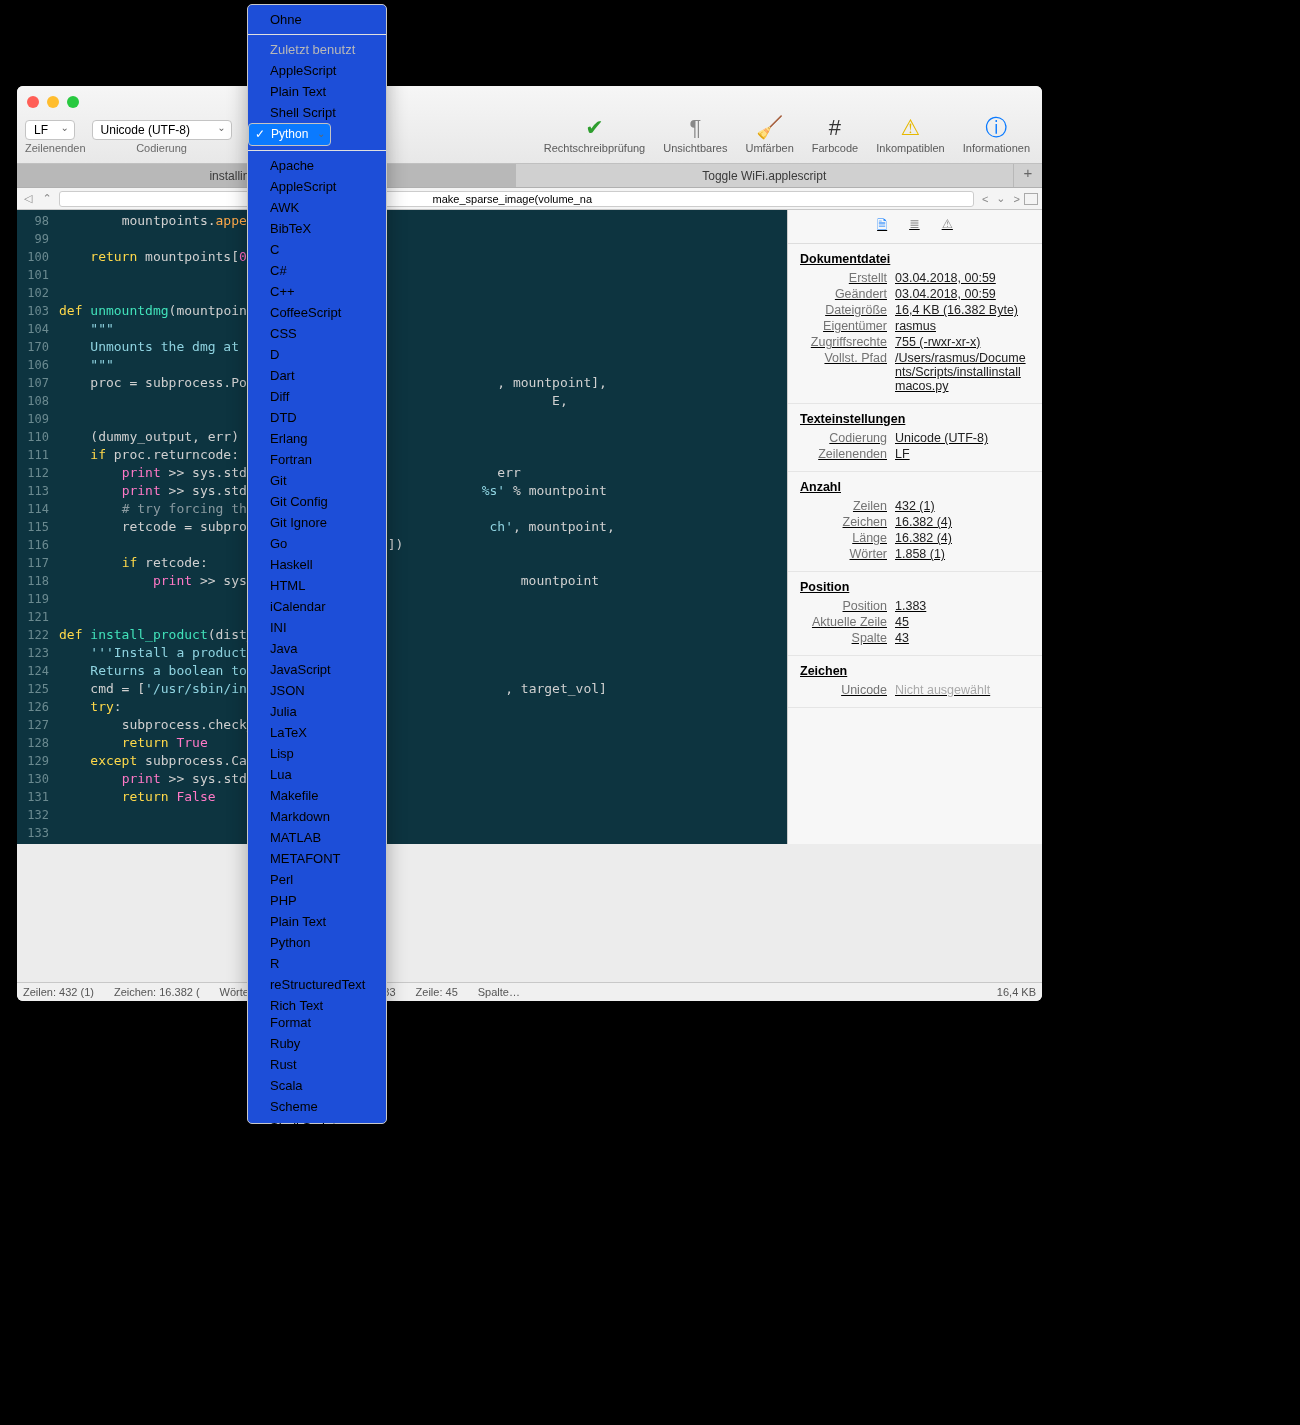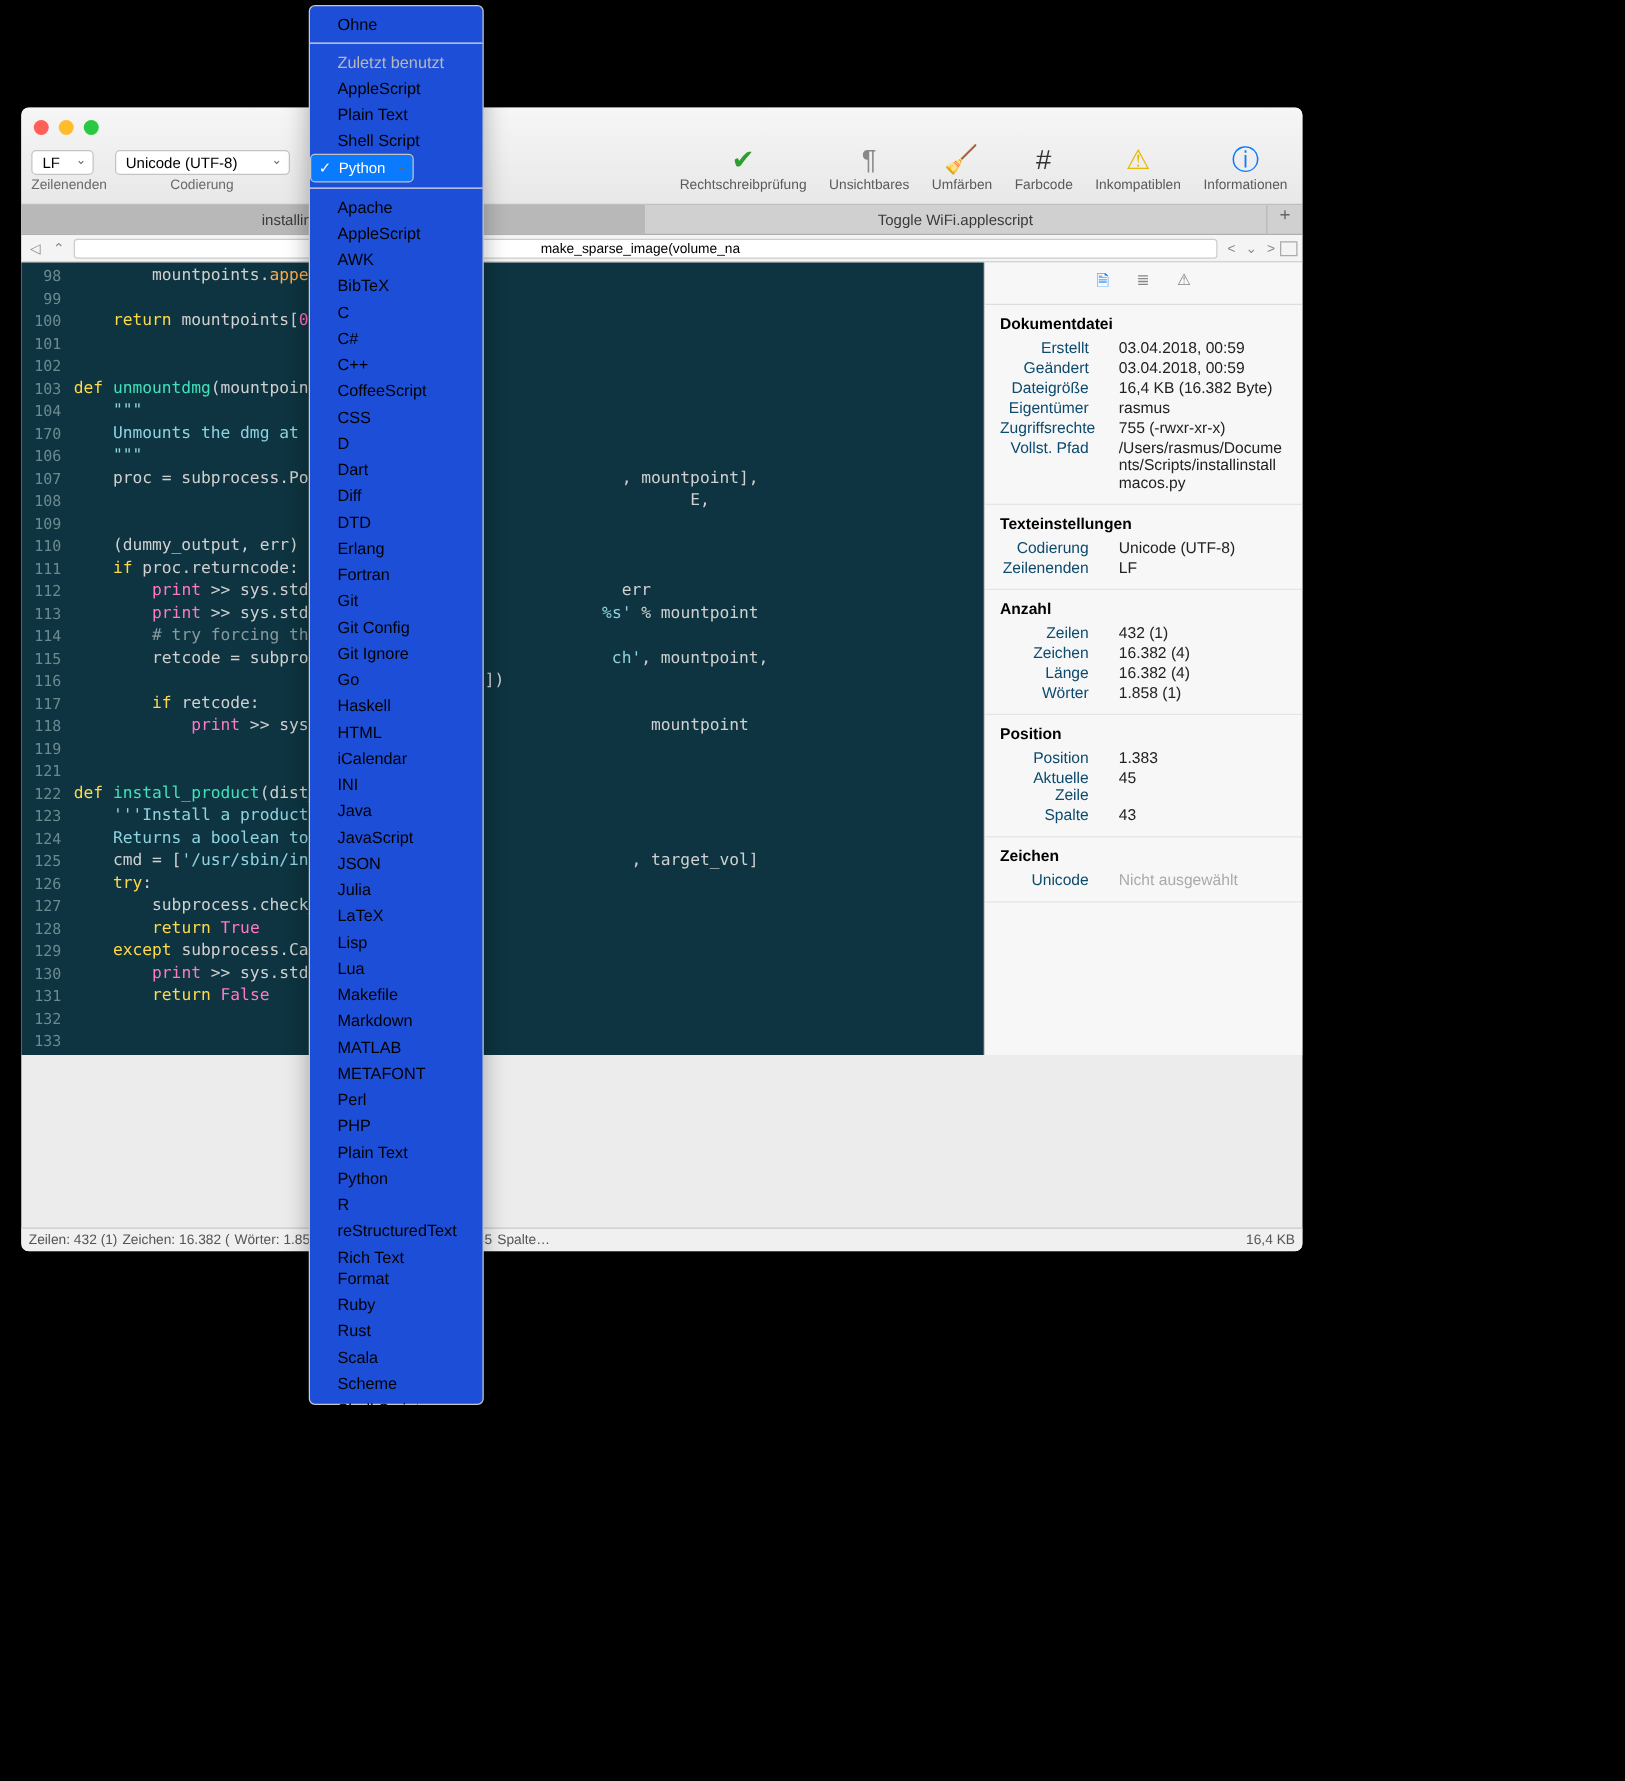--- a/index.html
+++ b/index.html
@@ -31,7 +31,7 @@
 .crumb-tail { display: flex; align-items: center; margin-left: auto;}
 .crumb-tail span { padding: 0 4px; color: #888; }
 .crumb-tail .box { border: 1px solid #aaa; width: 14px; height: 12px; }
-.editor-wrap { display: flex; height: 634px; }
+.editor-wrap { display: flex; height: 634px; text-decoration: underline; }
 .editor { flex: 1; background: #0d3440; color: #d0d0d0; font-family: Menlo, Consolas, monospace; font-size: 13px; overflow: hidden; position: relative; }
 .gutter { position: absolute; left: 0; top: 0; width: 38px; text-align: right; color: #6b8a90; padding: 2px 6px 0 0; font-size: 12px; line-height: 18px; }
 .code { position: absolute; left: 42px; top: 2px; line-height: 18px; white-space: pre; }

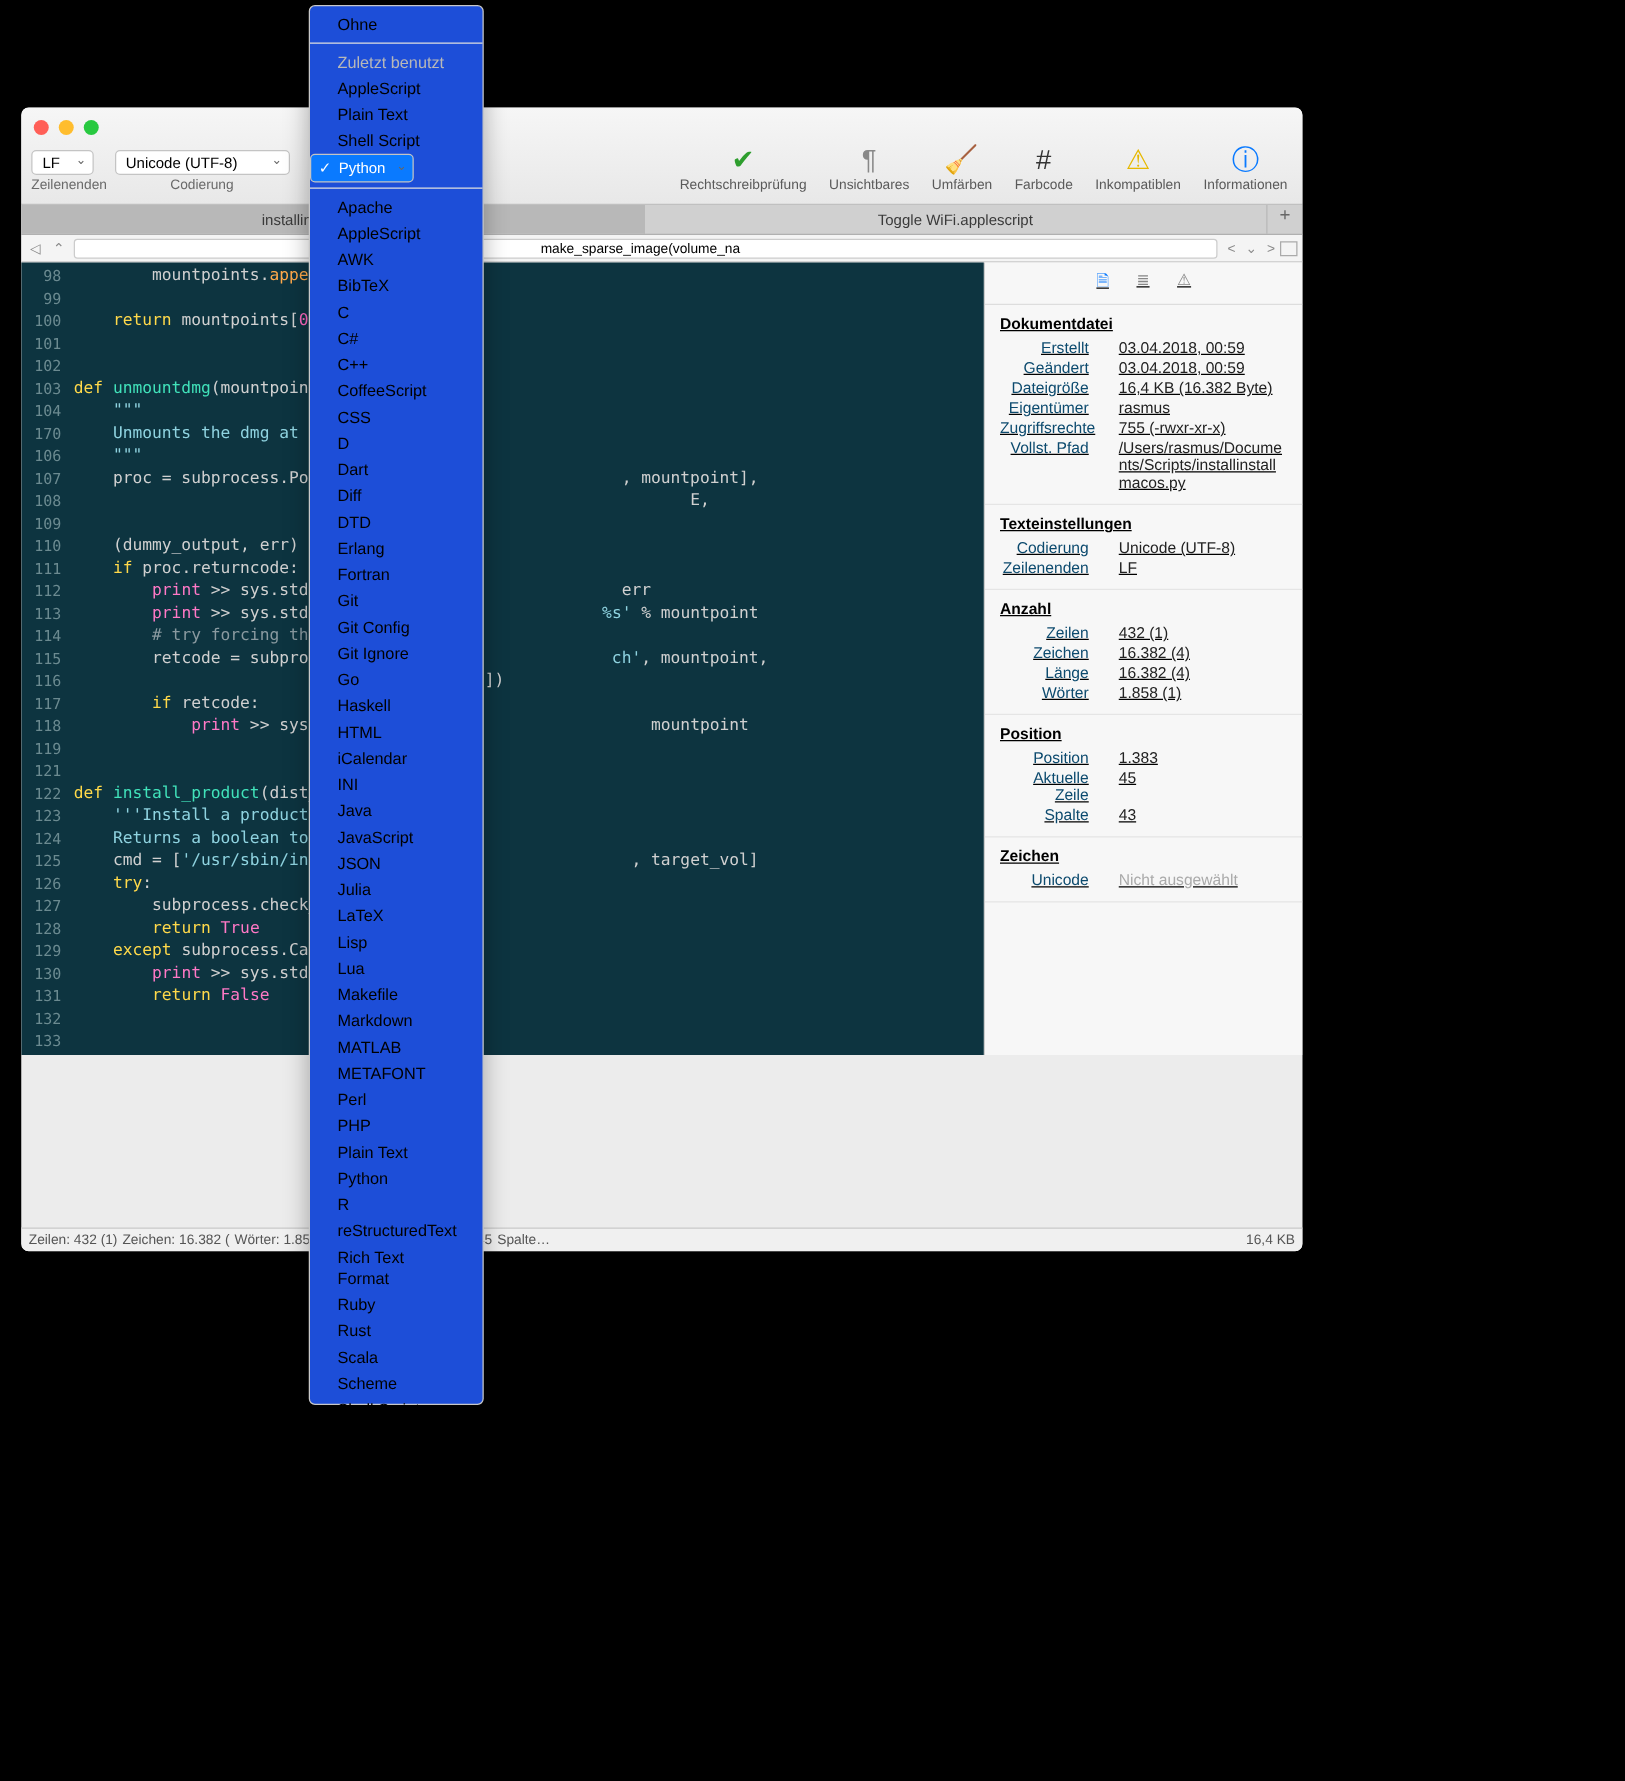--- a/index.html
+++ b/index.html
@@ -49,7 +49,7 @@
 .ip-sec { padding: 8px 12px; border-bottom: 1px solid #e5e5e5; }
 .ip-sec h4 { font-size: 12.5px; font-weight: 600; margin-bottom: 5px; }
 .ip-row { display: flex; margin: 2px 0; }
-.ip-row .k { width: 95px; text-align: right; color: #0c4a6e; padding-right: 24px; }
+.ip-row .k { width: 95px; text-align: right; color: #737373; padding-right: 8px; }
 .ip-row .v { flex: 1; color: #222; }
 .ip-row .v.dim { color: #aaa; }
 .statusbar { position: absolute; left:0; right:0; bottom: 0; height: 19px; background: #f0f0f0; border-top: 1px solid #c8c8c8; display: flex; align-items: center; font-size: 11px; color: #555; padding: 0 6px; gap: 4px; }

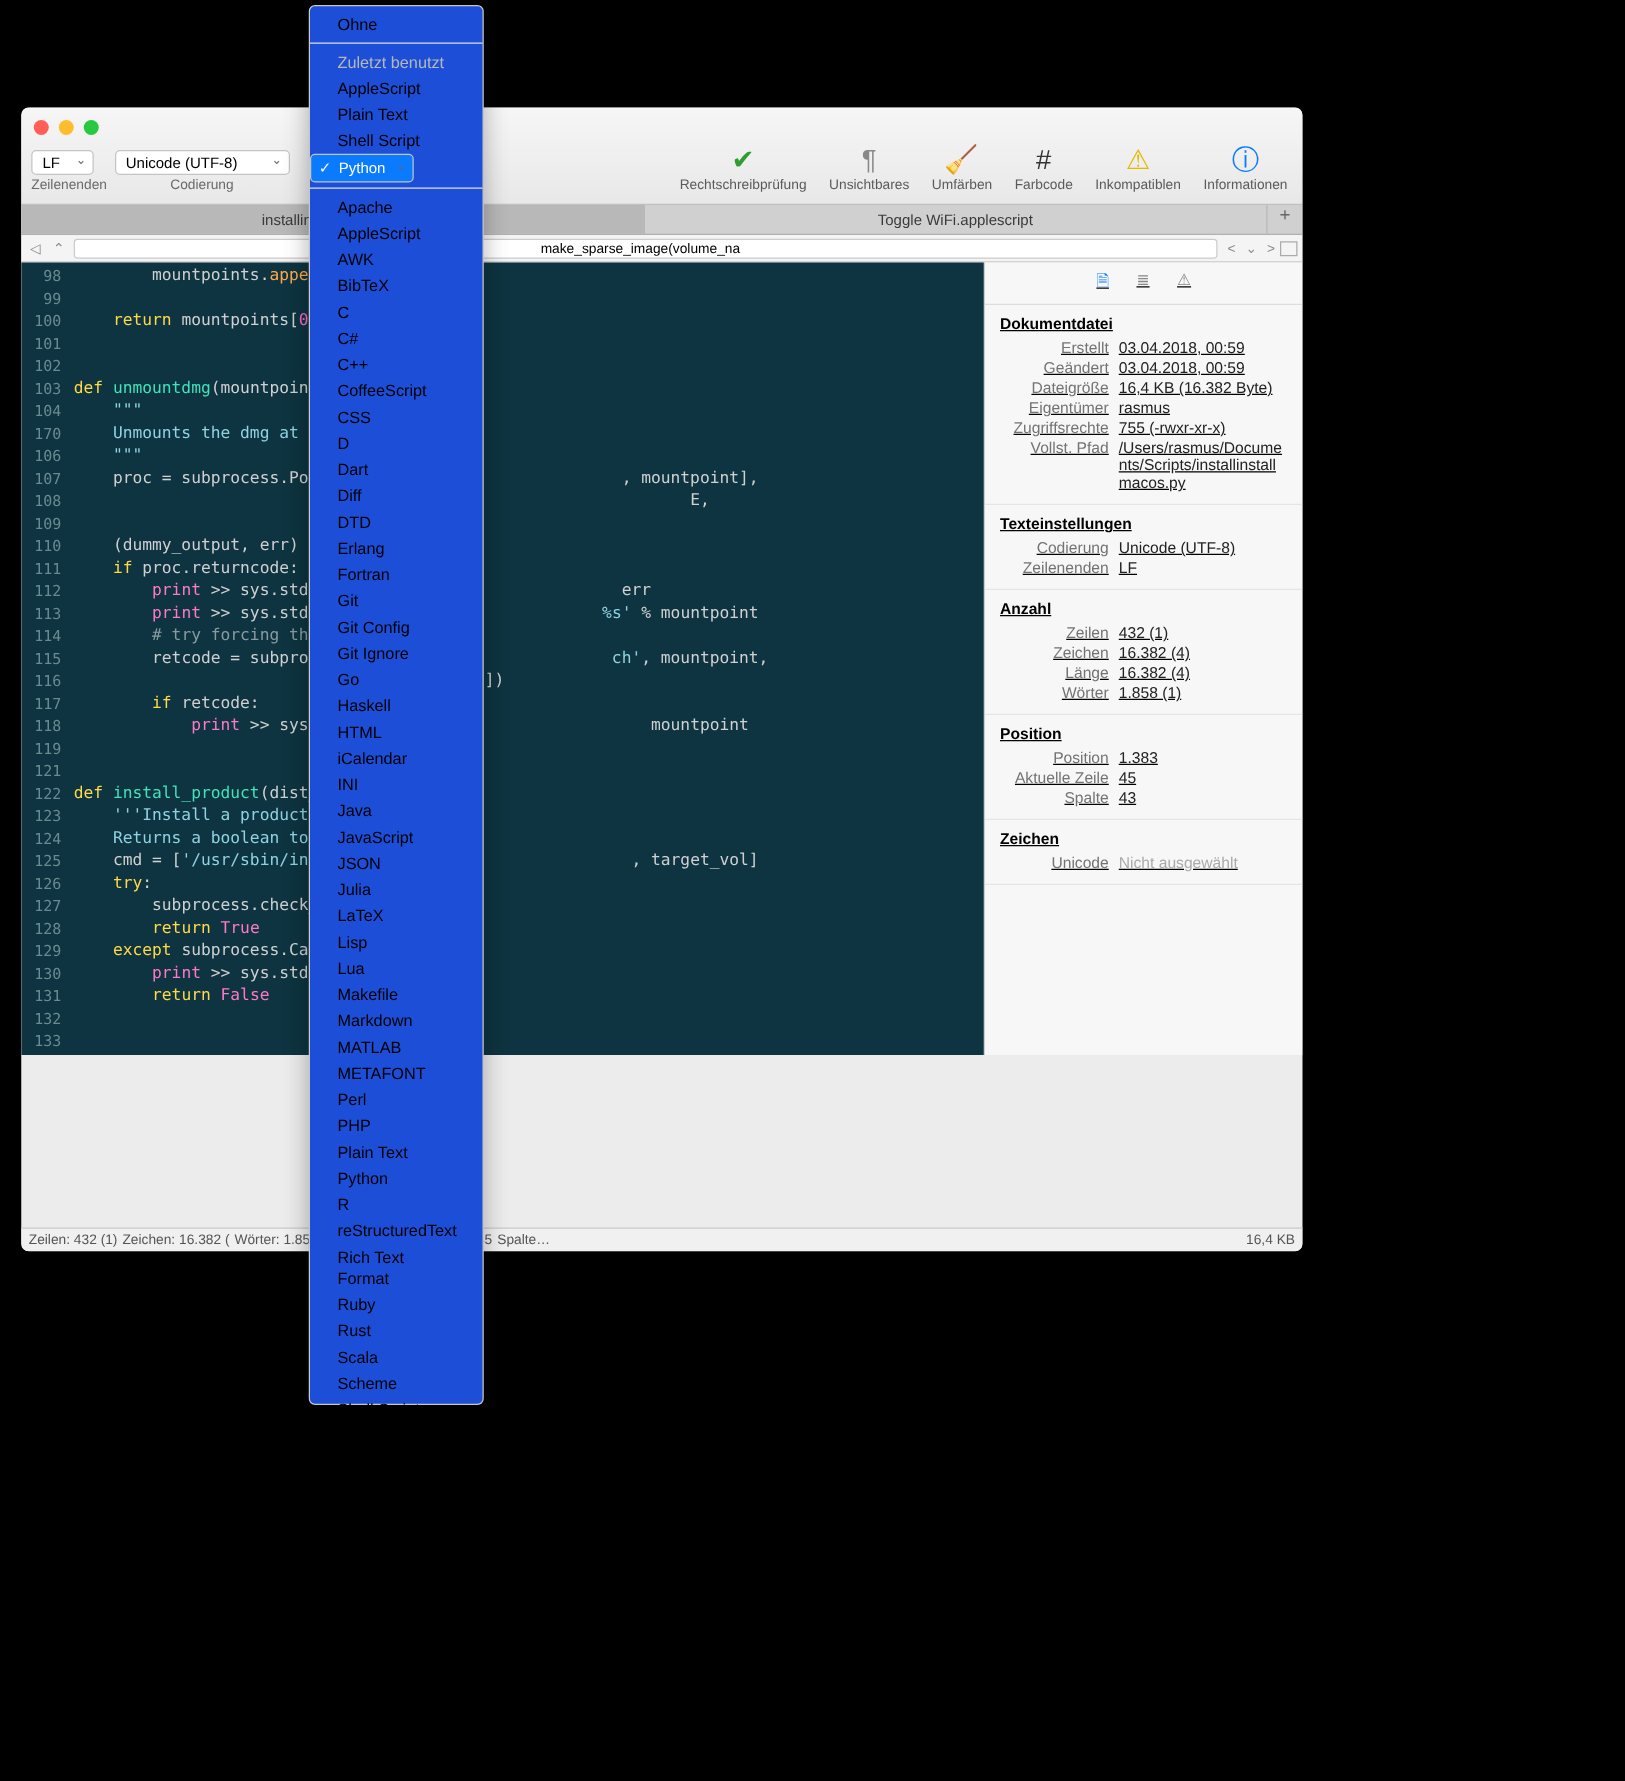--- a/index.html
+++ b/index.html
@@ -52,7 +52,7 @@
 .ip-row .k { width: 95px; text-align: right; color: #737373; padding-right: 8px; }
 .ip-row .v { flex: 1; color: #222; }
 .ip-row .v.dim { color: #aaa; }
-.statusbar { position: absolute; left:0; right:0; bottom: 0; height: 19px; background: #f0f0f0; border-top: 1px solid #c8c8c8; display: flex; align-items: center; font-size: 11px; color: #555; padding: 0 6px; gap: 4px; }
+.statusbar { position: absolute; left:0; right:0; bottom: 0; height: 19px; background: #f0f0f0; border-top: 1px solid #c8c8c8; display: flex; align-items: center; font-size: 11px; color: #555; padding: 0 6px; gap: 20px; }
 .statusbar .sb { white-space: nowrap; }
 .statusbar .grow { flex: 1; }
 .dropdown { position: absolute; left: 247px; top: 4px; width: 140px; background: #1d4ed8; border: 1px solid #c8c8c8; border-radius: 5px; box-shadow: 0 4px 20px rgba(0,0,0,0.3); padding: 4px 0; font-size: 13px; max-height: 1120px; z-index: 1000; }

